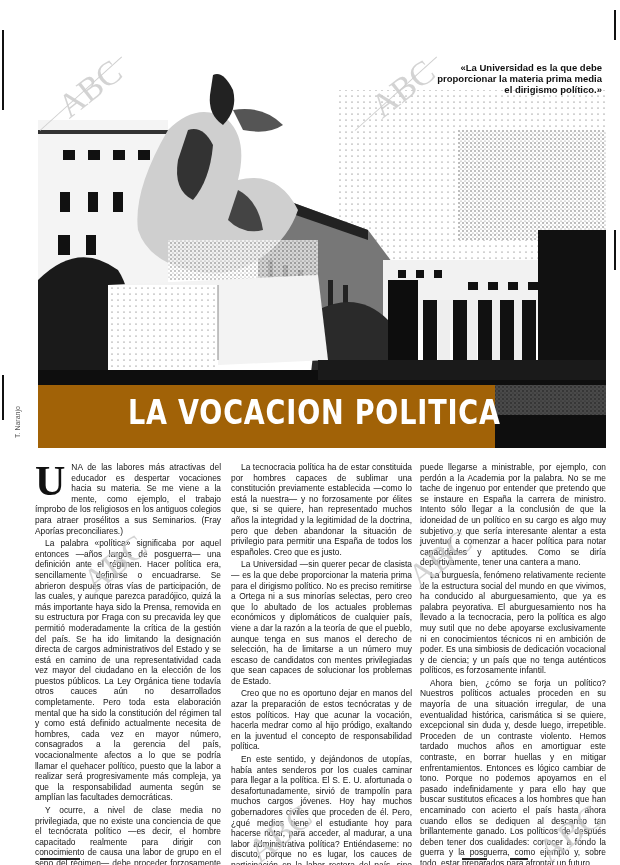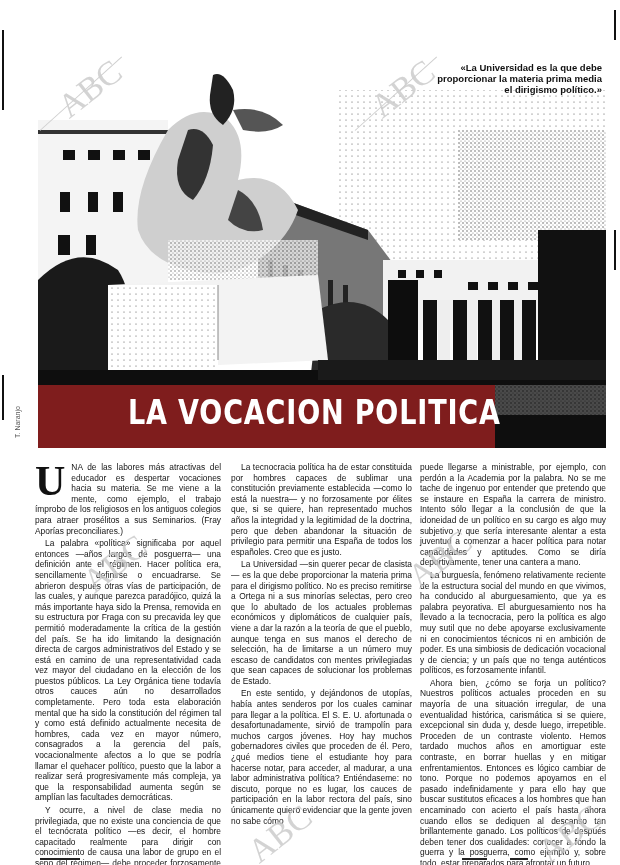--- a/index.html
+++ b/index.html
@@ -9,7 +9,7 @@
     .photo { position: absolute; left: 38px; top: 70px; width: 568px; height: 378px; overflow: hidden; background: #fff; }
     .photo svg { position: absolute; left: 0; top: 0; }
     .quote { position: absolute; left: 430px; top: 62px; width: 172px; text-align: right; font-family: "Liberation Sans", sans-serif; font-weight: bold; font-size: 9.5px; line-height: 11px; color: #111; z-index: 3; }
-    .headline { position: absolute; left: 38px; top: 385px; width: 457px; height: 63px; background: #7f1d1d; z-index: 2; }
+    .headline { position: absolute; left: 38px; top: 385px; width: 457px; height: 63px; background: #a16207; z-index: 2; }
     .headline-text { position: absolute; left: 90px; top: 8px; font-family: "DejaVu Sans", sans-serif; font-weight: bold; font-size: 33px; letter-spacing: 1px; color: #fff; transform: scaleX(0.82); transform-origin: left top; white-space: nowrap; }
     .credit { position: absolute; left: 14px; top: 438px; transform: rotate(-90deg); transform-origin: left top; font-size: 7px; color: #555; white-space: nowrap; }
     .col { position: absolute; top: 462px; font-family: "Liberation Sans", sans-serif; font-size: 8.4px; line-height: 10.6px; text-align: justify; color: #151515; hyphens: auto; }

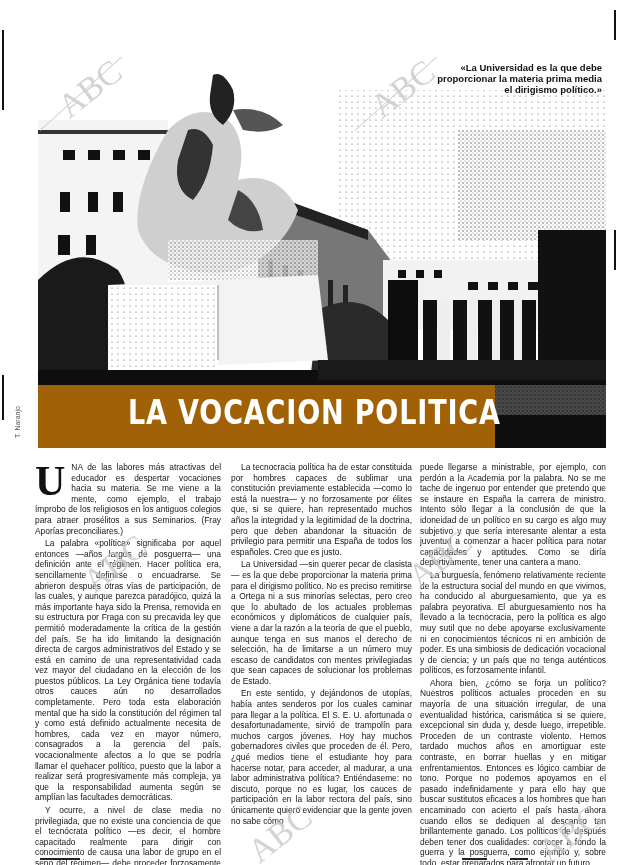--- a/index.html
+++ b/index.html
@@ -141,6 +141,7 @@
   <div class="col col2">
     <p>La tecnocracia política ha de estar constituida por hombres capaces de sublimar una constitución previamente establecida —como lo está la nuestra— y no forzosamente por élites que, si se quiere, han representado muchos años la integridad y la legitimidad de la doctrina, pero que deben abandonar la situación de privilegio para permitir una España de todos los españoles. Creo que es justo.</p>
     <p>La Universidad —sin querer pecar de clasista— es la que debe proporcionar la materia prima para el dirigismo político. No es preciso remitirse a Ortega ni a sus minorías selectas, pero creo que lo abultado de los actuales problemas económicos y diplomáticos de cualquier país, viene a dar la razón a la teoría de que el pueblo, aunque tenga en sus manos el derecho de selección, ha de limitarse a un número muy escaso de candidatos con mentes privilegiadas que sean capaces de solucionar los problemas de Estado.</p>
+    <p>Creo que no es oportuno dejar en manos del azar la preparación de estos tecnócratas y de estos políticos. Hay que acunar la vocación, hacerla medrar como al hijo pródigo, exaltando en la juventud el concepto de responsabilidad política.</p>
     <p>En este sentido, y dejándonos de utopías, había antes senderos por los cuales caminar para llegar a la política. El S. E. U. afortunada o desafortunadamente, sirvió de trampolín para muchos cargos jóvenes. Hoy hay muchos gobernadores civiles que proceden de él. Pero, ¿qué medios tiene el estudiante hoy para hacerse notar, para acceder, al madurar, a una labor administrativa política? Entiéndaseme: no discuto, porque no es lugar, los cauces de participación en la labor rectora del país, sino únicamente quiero evidenciar que la gente joven no sabe cómo</p>
   </div>
 

